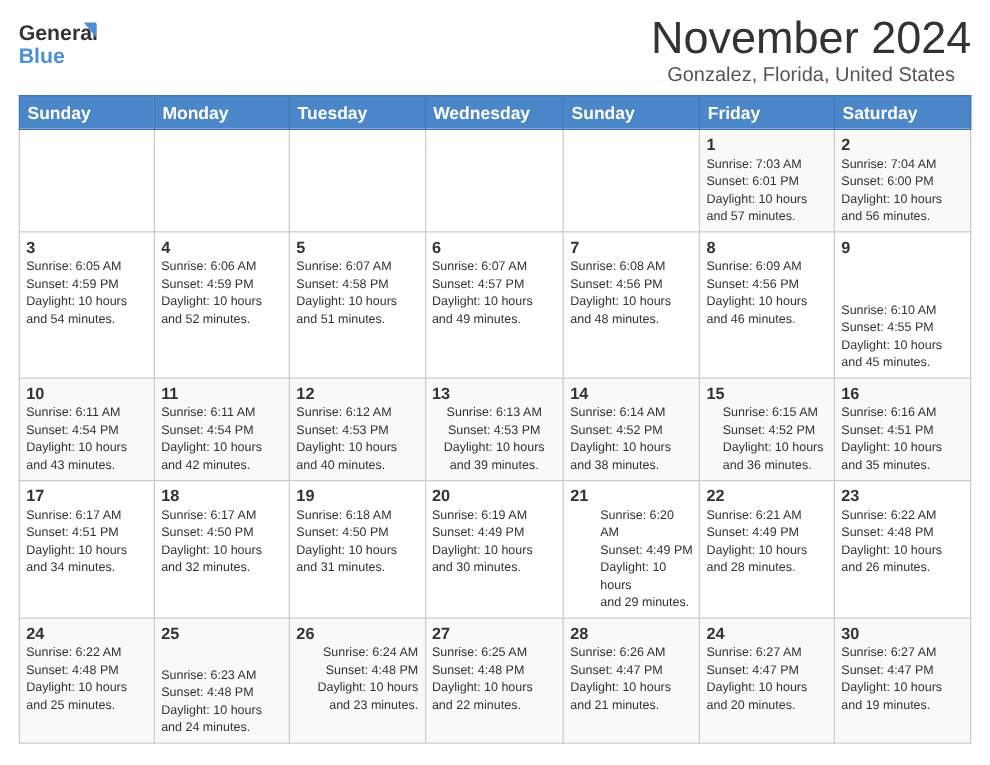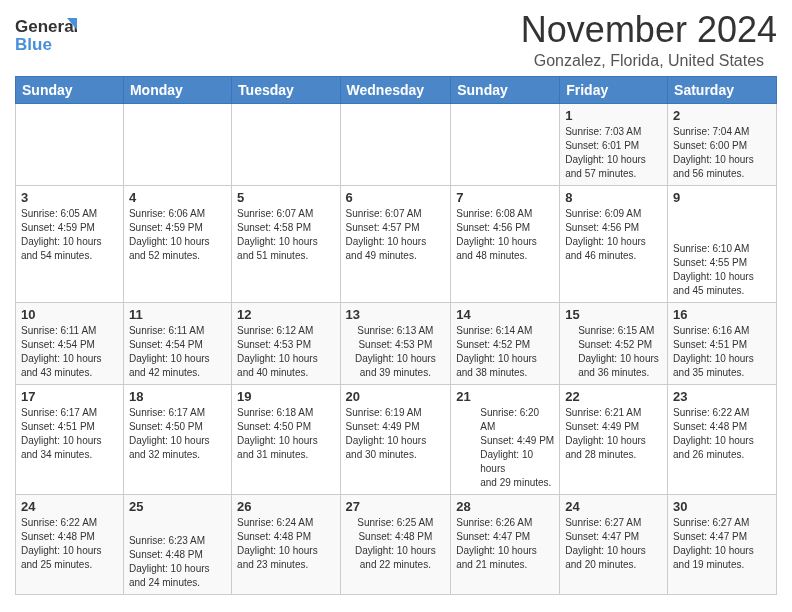--- a/index.html
+++ b/index.html
@@ -308,7 +308,7 @@
           </td>
           <td>
             <span class="day-num">26</span>
-            <div class="day-info" style="white-space: pre-line;">Sunrise: 6:24 AM
+            <div class="day-info" style="white-space: pre-line; text-align: right;">Sunrise: 6:24 AM
 Sunset: 4:48 PM
 Daylight: 10 hours
 and 23 minutes.</div>

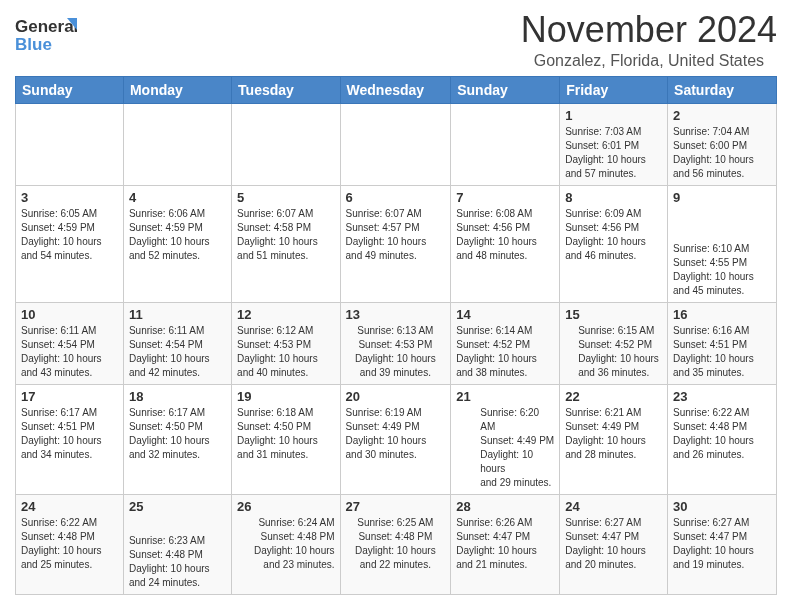--- a/index.html
+++ b/index.html
@@ -315,7 +315,7 @@
           </td>
           <td>
             <span class="day-num">27</span>
-            <div class="day-info" style="white-space: pre-line; text-align: center;">Sunrise: 6:25 AM
+            <div class="day-info" style="white-space: pre-line;">Sunrise: 6:25 AM
 Sunset: 4:48 PM
 Daylight: 10 hours
 and 22 minutes.</div>

